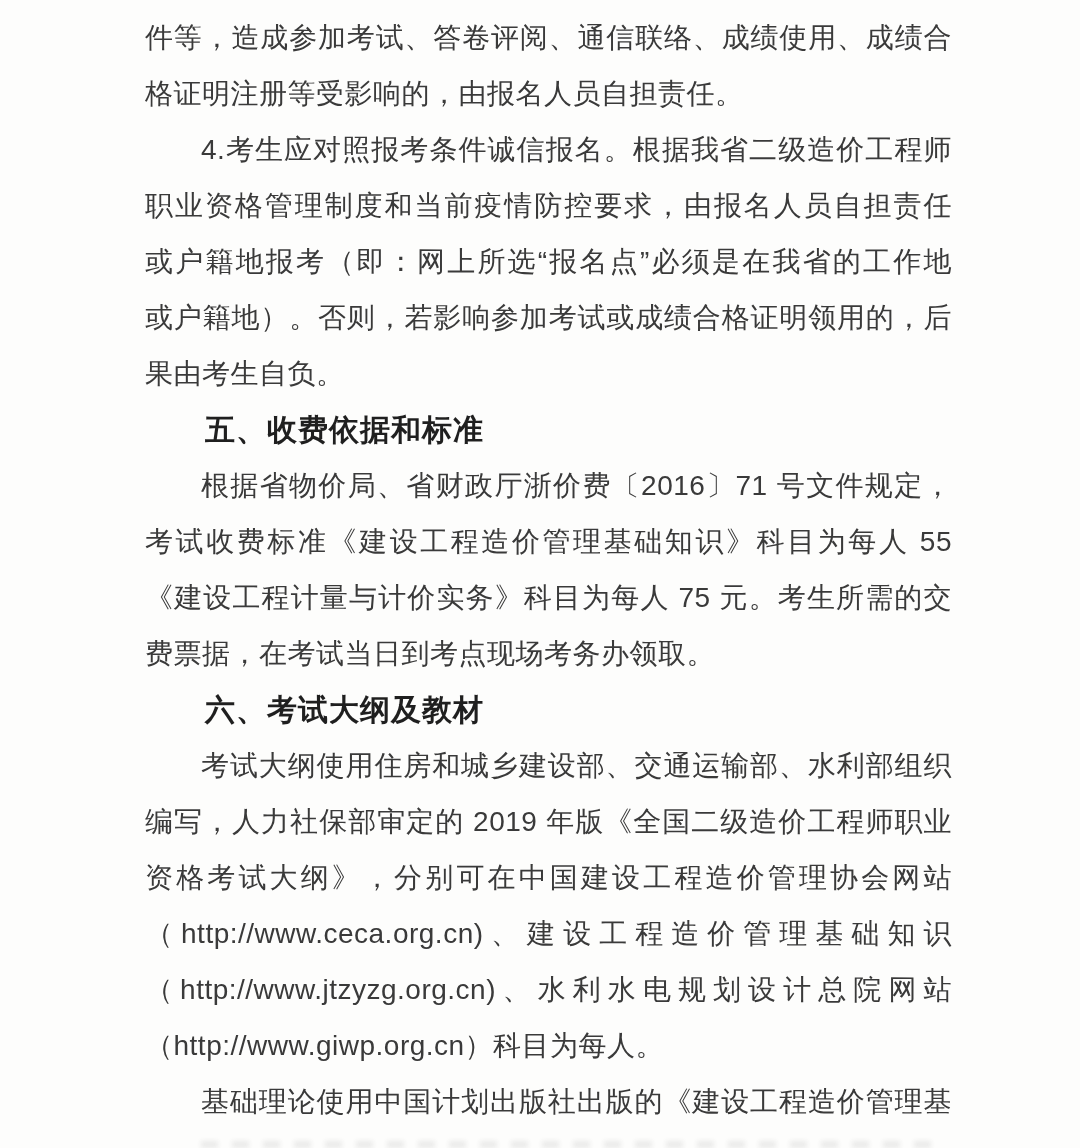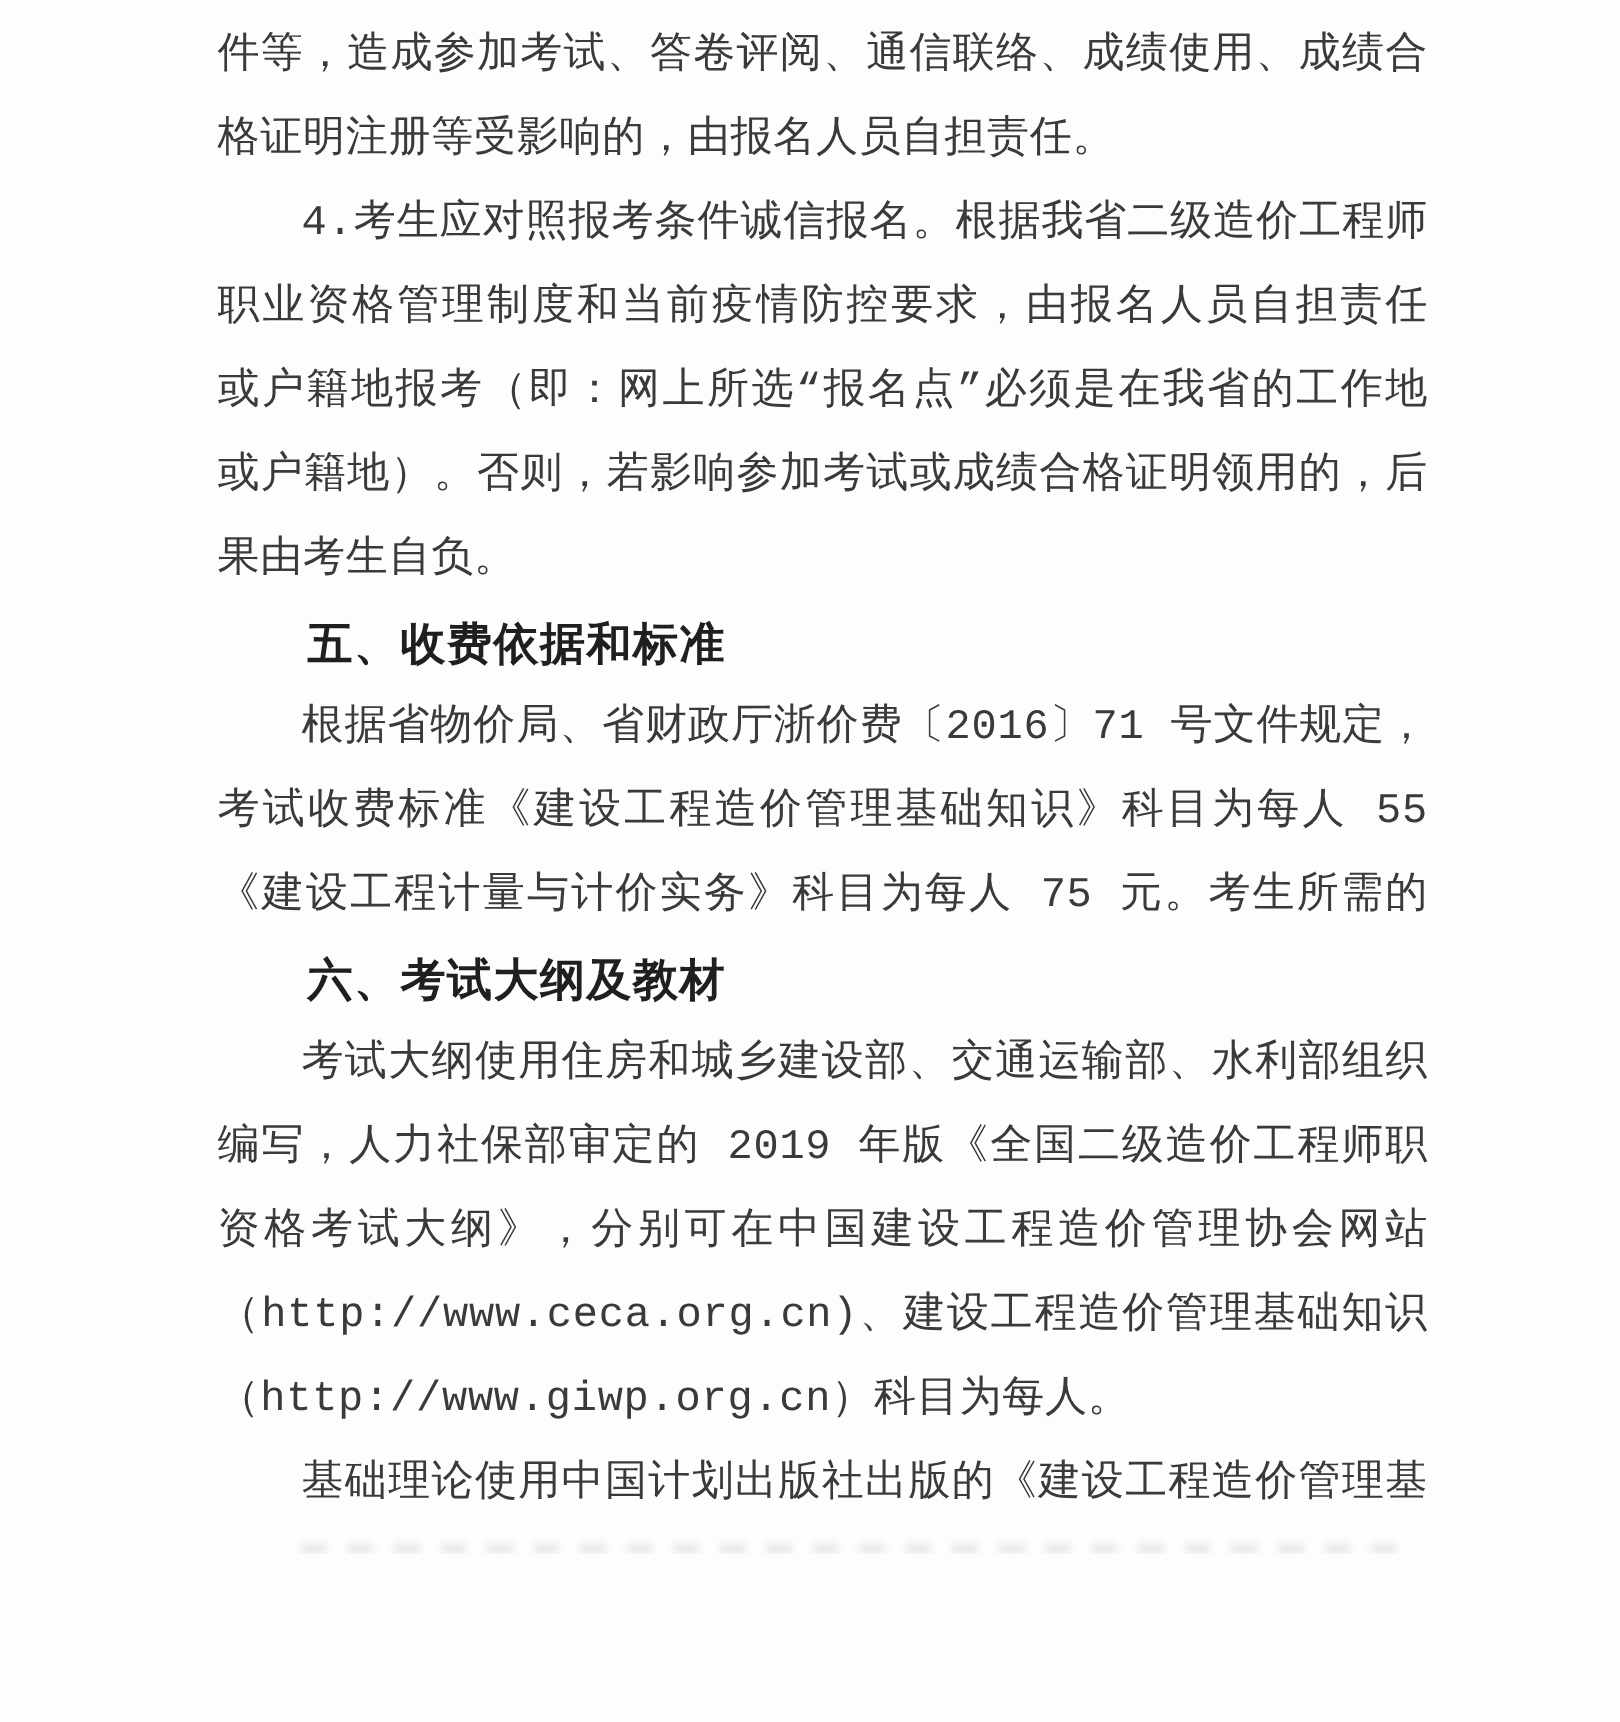--- a/index.html
+++ b/index.html
@@ -33,7 +33,7 @@
     overflow: hidden;
   }
   .line.body {
-    font-family: Liberation Mono, monospace;
+    font-family: Liberation Sans, sans-serif;
     letter-spacing: 0.5px;
   }
   .line.heading {

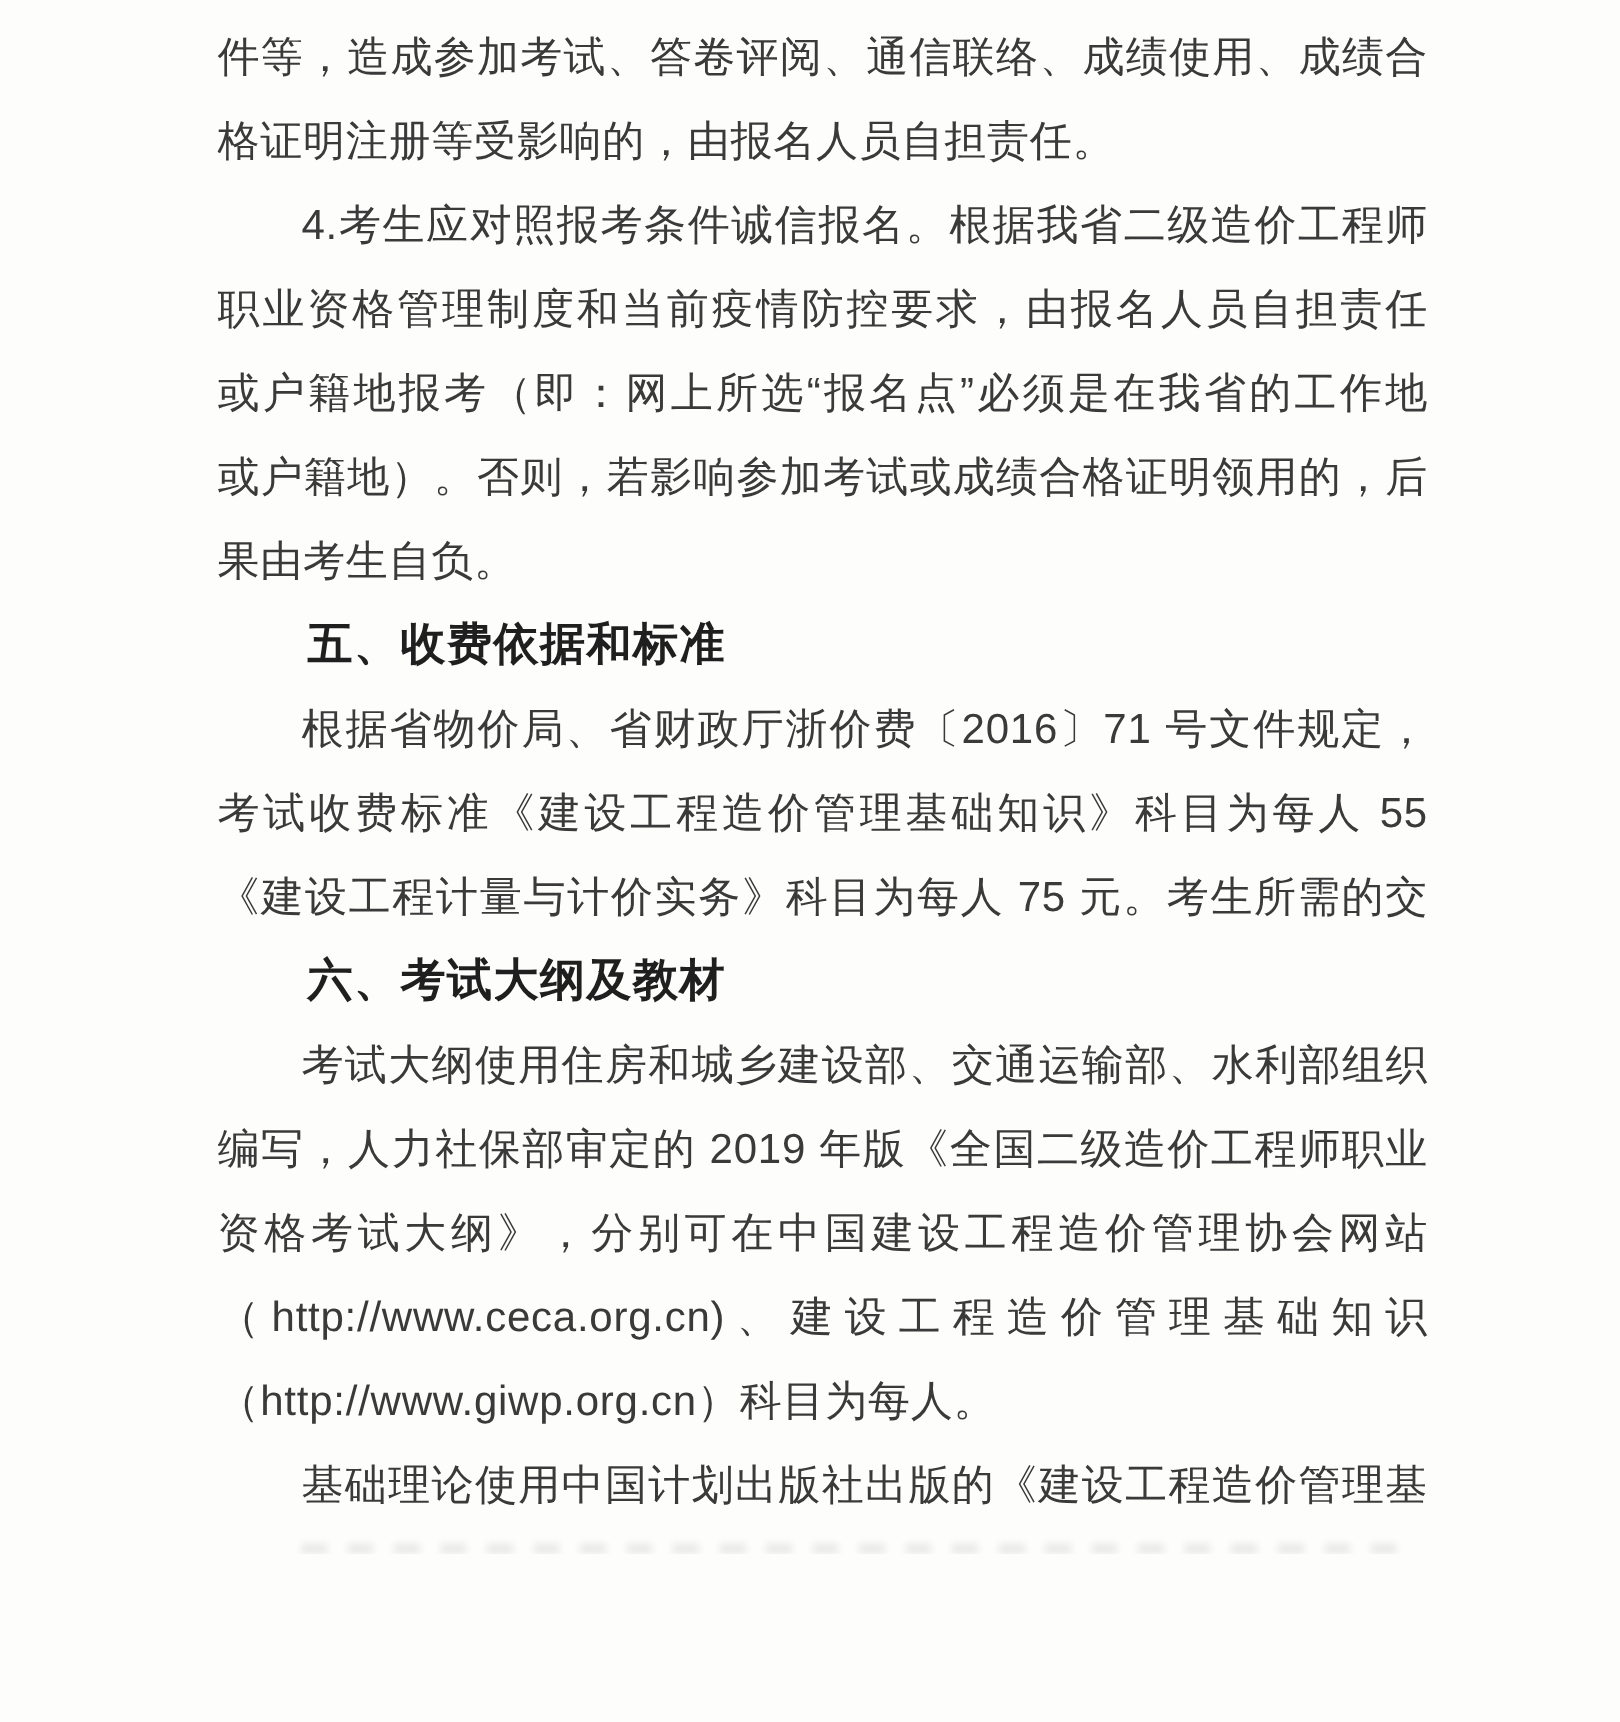--- a/index.html
+++ b/index.html
@@ -87,6 +87,7 @@
       <div class="line body justify indent">根据省物价局、省财政厅浙价费〔2016〕71 号文件规定，</div>
       <div class="line body justify">考试收费标准《建设工程造价管理基础知识》科目为每人 55 元，</div>
       <div class="line body justify">《建设工程计量与计价实务》科目为每人 75 元。考生所需的交</div>
+      <div class="line body">费票据，在考试当日到考点现场考务办领取。</div>
       <div class="line heading indent">六、考试大纲及教材</div>
       <div class="line body justify indent">考试大纲使用住房和城乡建设部、交通运输部、水利部组织</div>
       <div class="line body justify">编写，人力社保部审定的 2019 年版《全国二级造价工程师职业</div>

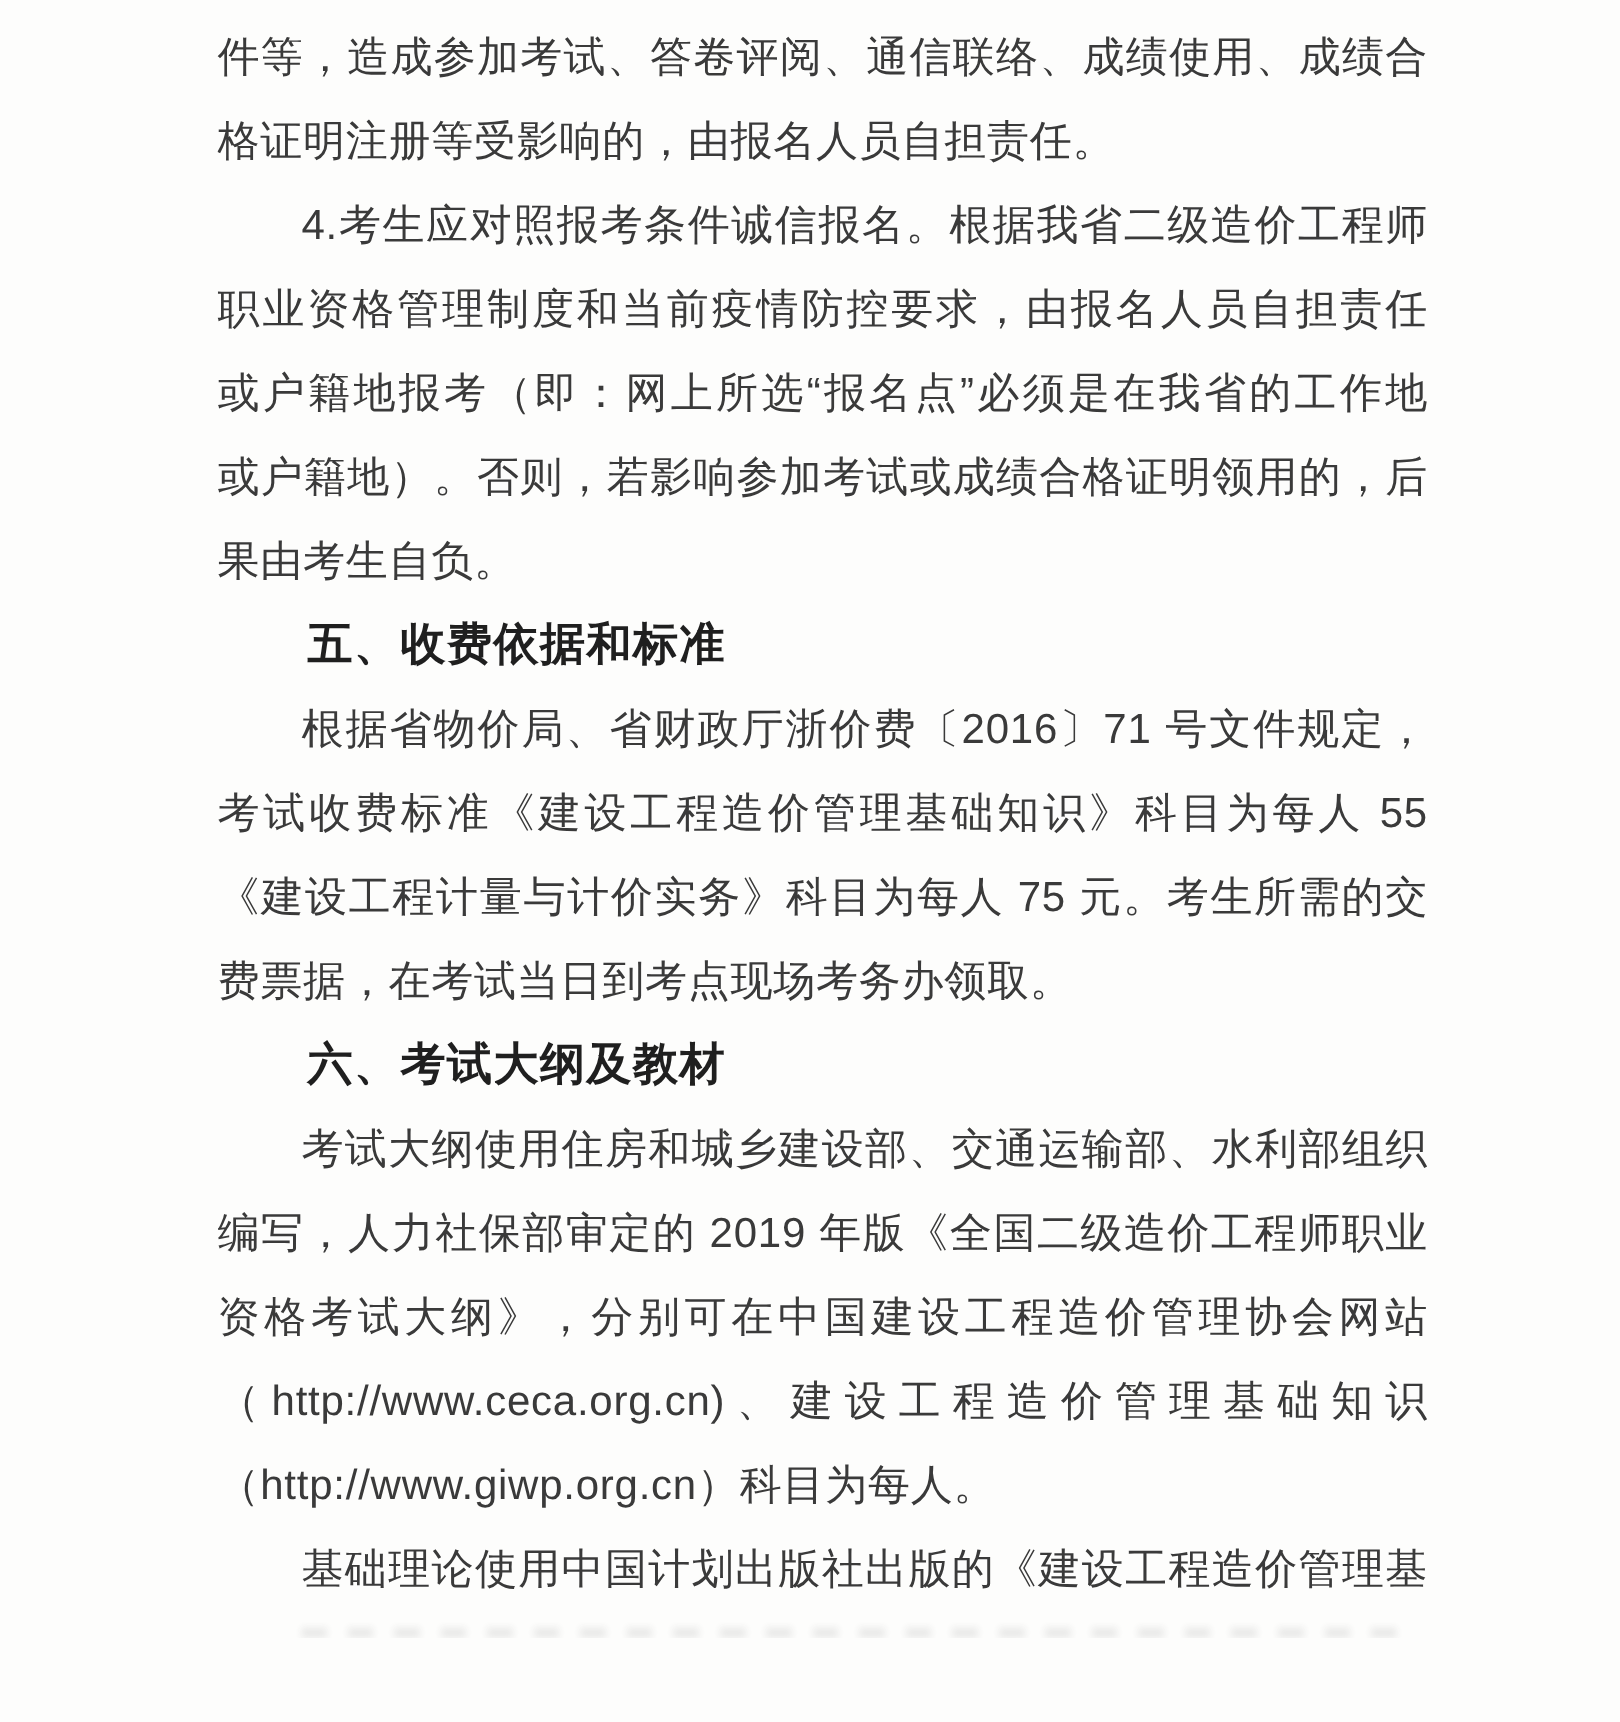--- a/index.html
+++ b/index.html
@@ -93,6 +93,7 @@
       <div class="line body justify">编写，人力社保部审定的 2019 年版《全国二级造价工程师职业</div>
       <div class="line body justify">资格考试大纲》，分别可在中国建设工程造价管理协会网站</div>
       <div class="line body justify">（http://www.ceca.org.cn)、建设工程造价管理基础知识</div>
+      <div class="line body justify">（http://www.jtzyzg.org.cn)、水利水电规划设计总院网站</div>
       <div class="line body">（http://www.giwp.org.cn）科目为每人。</div>
       <div class="line body justify indent">基础理论使用中国计划出版社出版的《建设工程造价管理基</div>
       <div class="cutoff">

